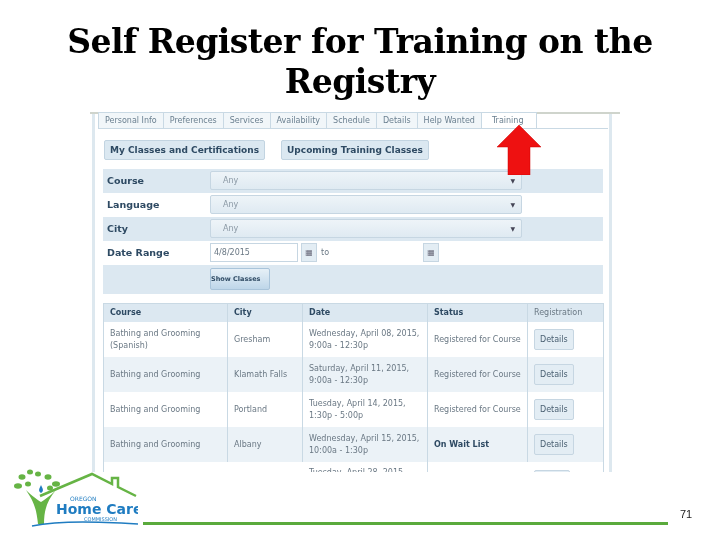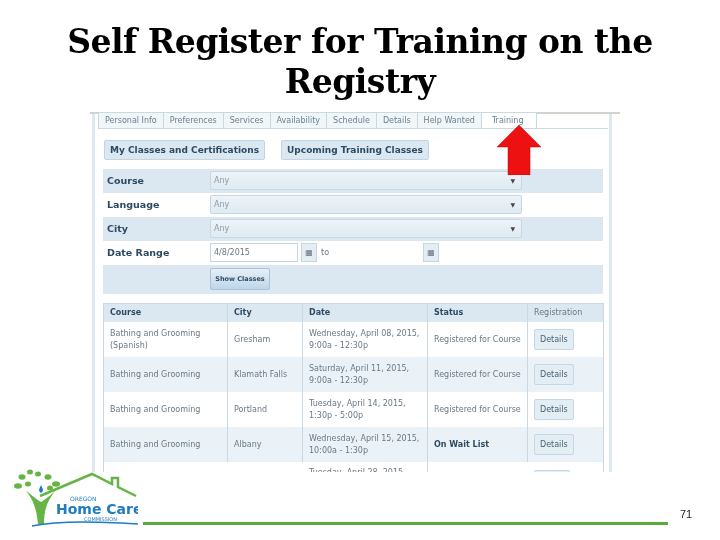--- a/index.html
+++ b/index.html
@@ -42,7 +42,7 @@
   .select {
     position: absolute; left: 107px; top: 2px; width: 312px; height: 19px;
     background: linear-gradient(#eef4f8, #dfeaf2); border: 1px solid #c6d6e2; border-radius: 2px;
-    font-size: 8px; line-height: 17px; color: #8a98a4; padding-left: 3px;
+    font-size: 8px; line-height: 17px; color: #8a98a4; padding-left: 12px;
   }
   .select .caret { position: absolute; right: 6px; top: 0; font-size: 6px; color: #445; }
   .dateinput {

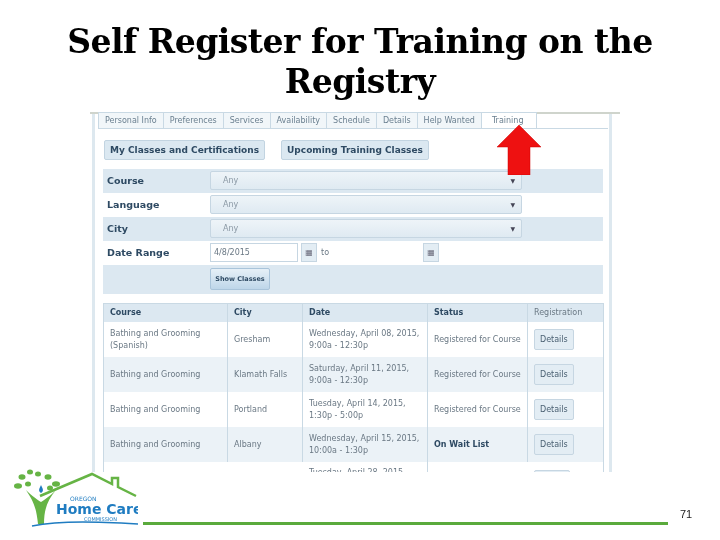--- a/index.html
+++ b/index.html
@@ -58,7 +58,7 @@
   .showbtn {
     position: absolute; left: 107px; top: 3px; width: 60px; height: 22px;
     background: linear-gradient(#e6f0f7, #bed6e9); border: 1px solid #a9c4da; border-radius: 2px;
-    font-size: 6.5px; font-weight: bold; color: #2e4a63; text-align: center; line-height: 20px;
+    font-size: 6.5px; font-weight: bold; color: #2e4a63; text-align: left; line-height: 20px;
   }
 
   .table { position: absolute; left: 13px; top: 191px; width: 501px; border: 1px solid #c9d9e4; border-bottom: none; }

